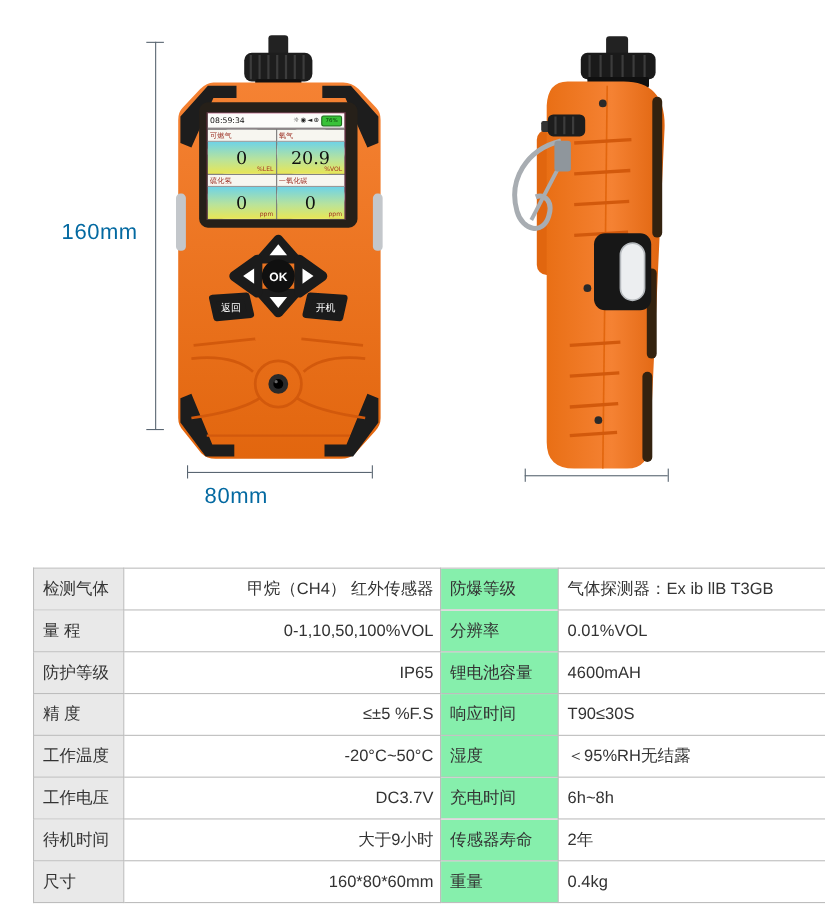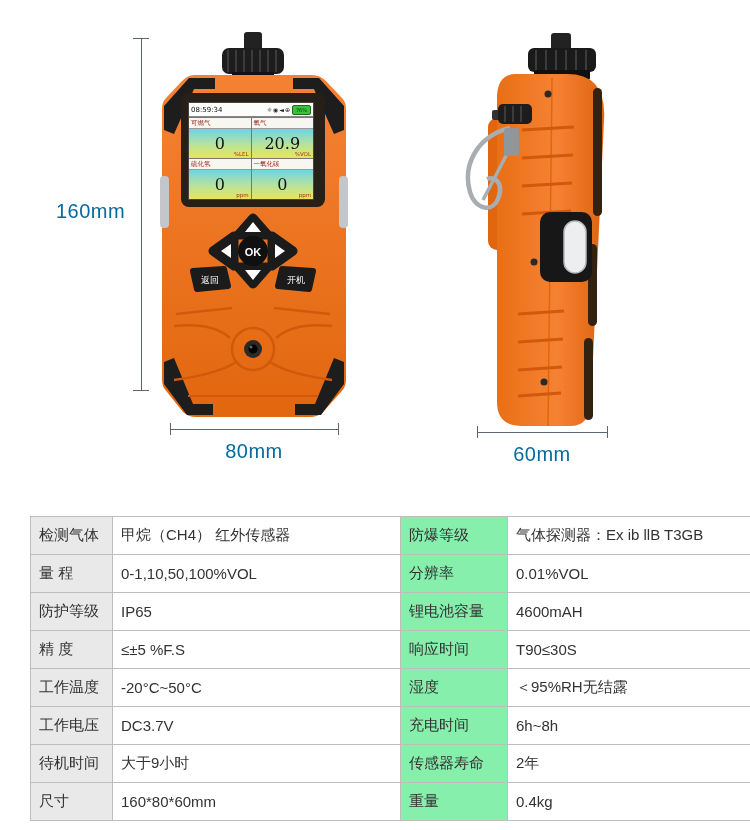--- a/index.html
+++ b/index.html
@@ -180,7 +180,7 @@
   <div class="cap-v" style="left:170px;top:423px;"></div>
   <div class="dim-line-h" style="left:170px;top:429px;width:168px;"></div>
   <div class="cap-v" style="left:338px;top:423px;"></div>
-  <div class="dim-label" style="left:170px;top:440px;width:168px;text-align:center;">80mm</div>
+  <div class="dim-label" style="left:186px;top:440px;width:168px;">80mm</div>
 
   <div class="side-device">
     <svg width="162" height="400" viewBox="0 0 162 400">

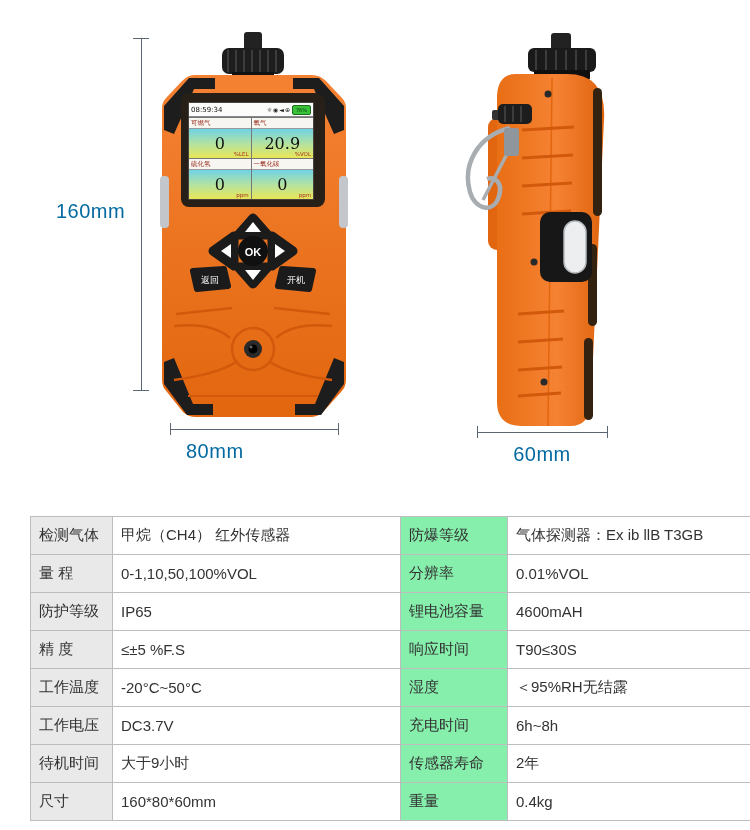--- a/index.html
+++ b/index.html
@@ -265,7 +265,6 @@
   <div class="cap-v" style="left:477px;top:426px;"></div>
   <div class="dim-line-h" style="left:477px;top:432px;width:130px;"></div>
   <div class="cap-v" style="left:607px;top:426px;"></div>
-  <div class="dim-label" style="left:477px;top:443px;width:130px;text-align:center;">60mm</div>
 </div>
 
 <div class="spec-wrap">

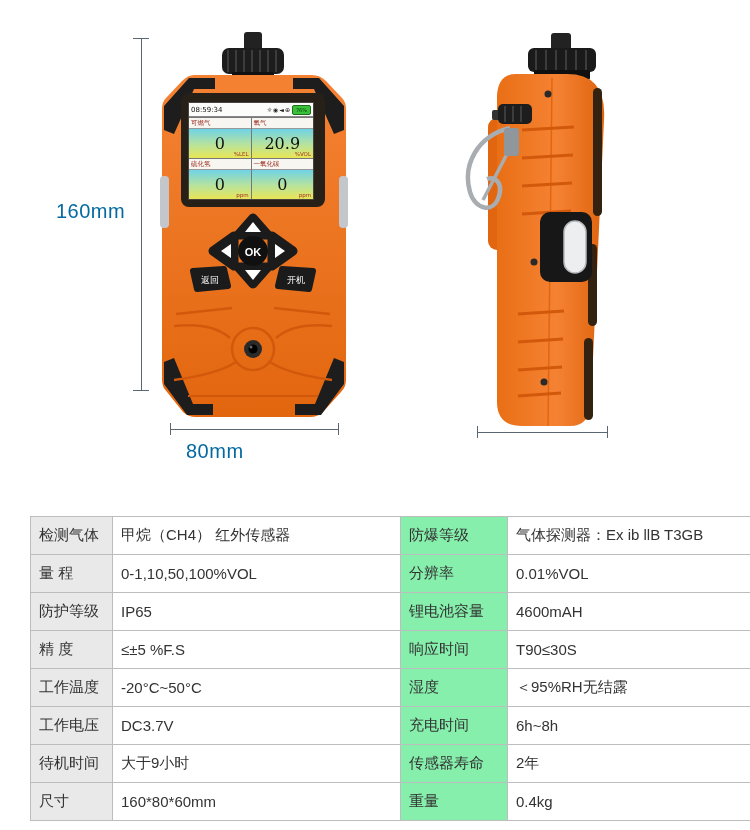--- a/index.html
+++ b/index.html
@@ -45,7 +45,7 @@
   table.spec td{border:1px solid #bdbdbd;height:37px;font-size:15px;color:#333;
                 padding:0 6px 0 8px;vertical-align:middle;white-space:nowrap;overflow:hidden;}
   td.lbl{background:#e9e9e9;width:67px;}
-  td.val{background:#fff;width:273px;}
+  td.val{background:#fff;width:273px;text-align:right;}
   td.lbl2{background:#86efac;width:92px;}
   td.val2{background:#fff;width:262px;}
 

